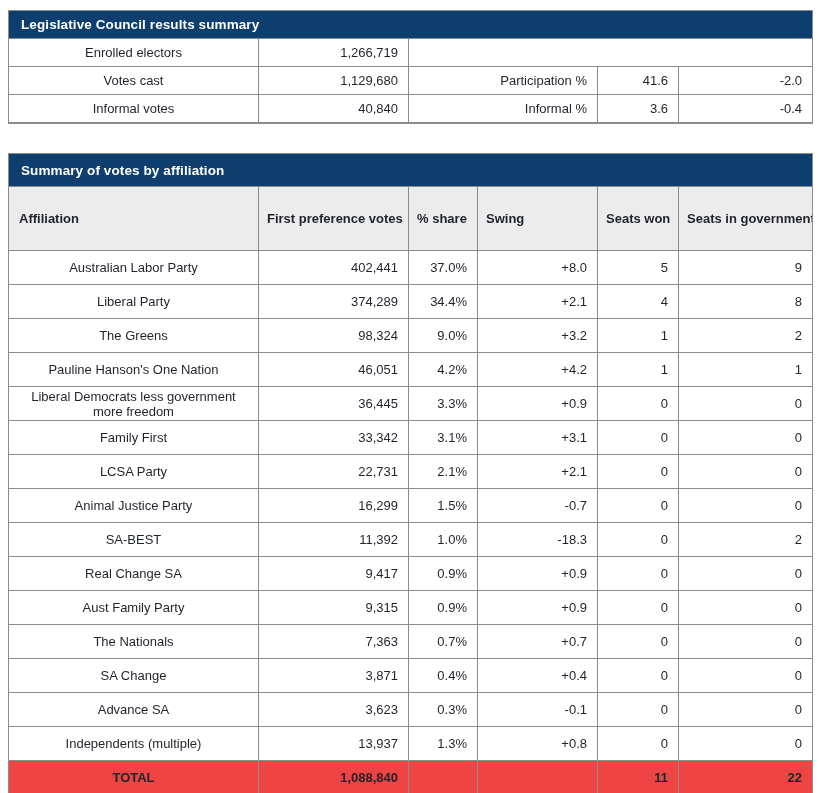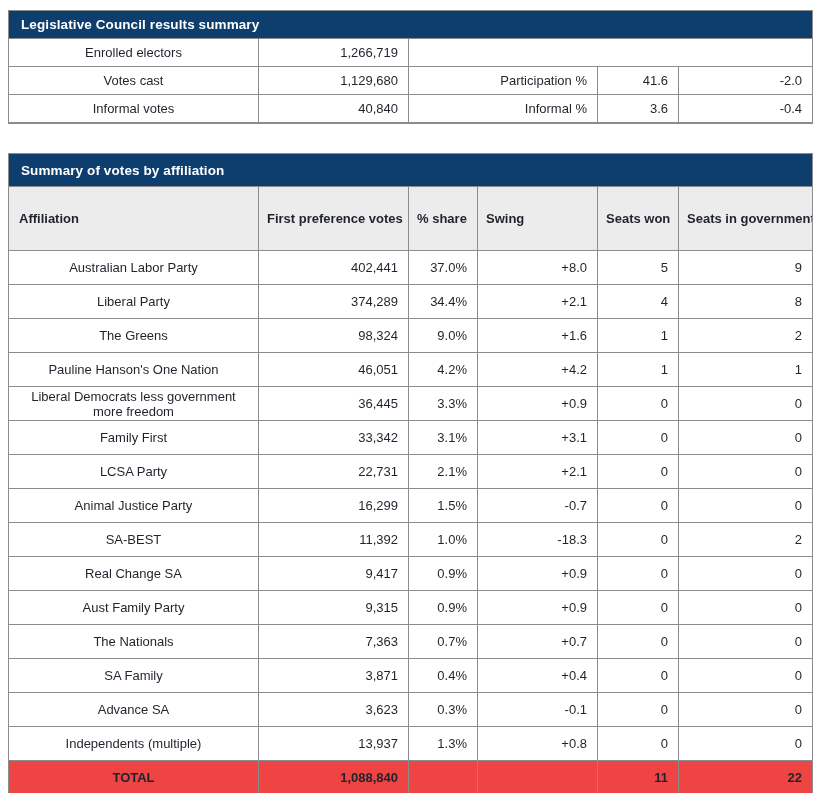--- a/index.html
+++ b/index.html
@@ -140,7 +140,7 @@
           <td class="label">The Greens</td>
           <td class="num">98,324</td>
           <td class="num">9.0%</td>
-          <td class="num">+1.6</td>
+          <td class="num">+3.2</td>
           <td class="num">1</td>
           <td class="num">2</td>
         </tr>

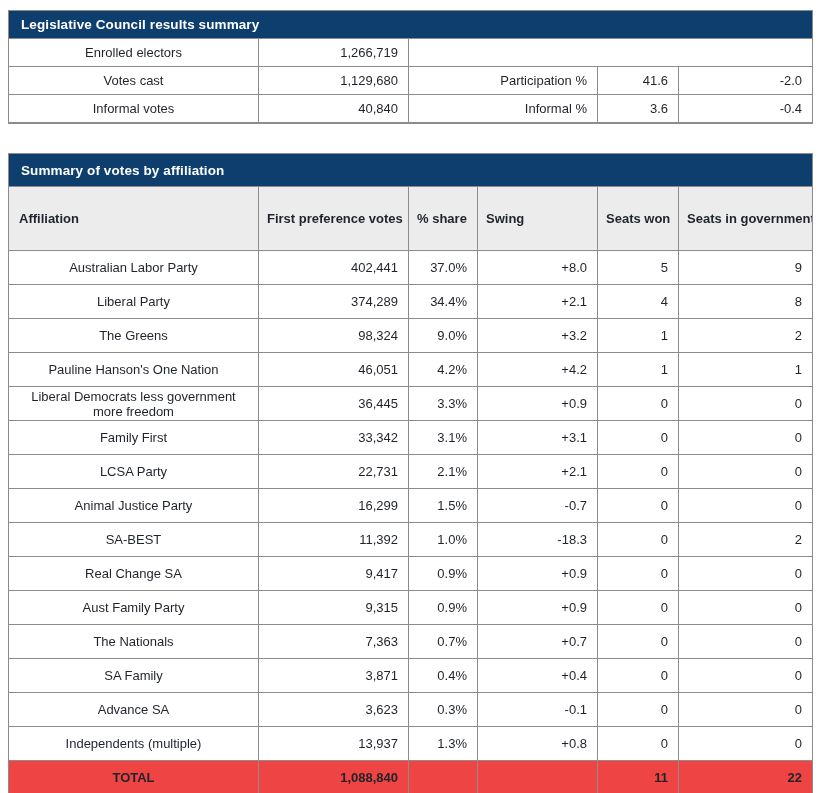--- a/index.html
+++ b/index.html
@@ -217,7 +217,7 @@
           <td class="num">0</td>
         </tr>
         <tr>
-          <td class="label">SA Family</td>
+          <td class="label">SA Change</td>
           <td class="num">3,871</td>
           <td class="num">0.4%</td>
           <td class="num">+0.4</td>

